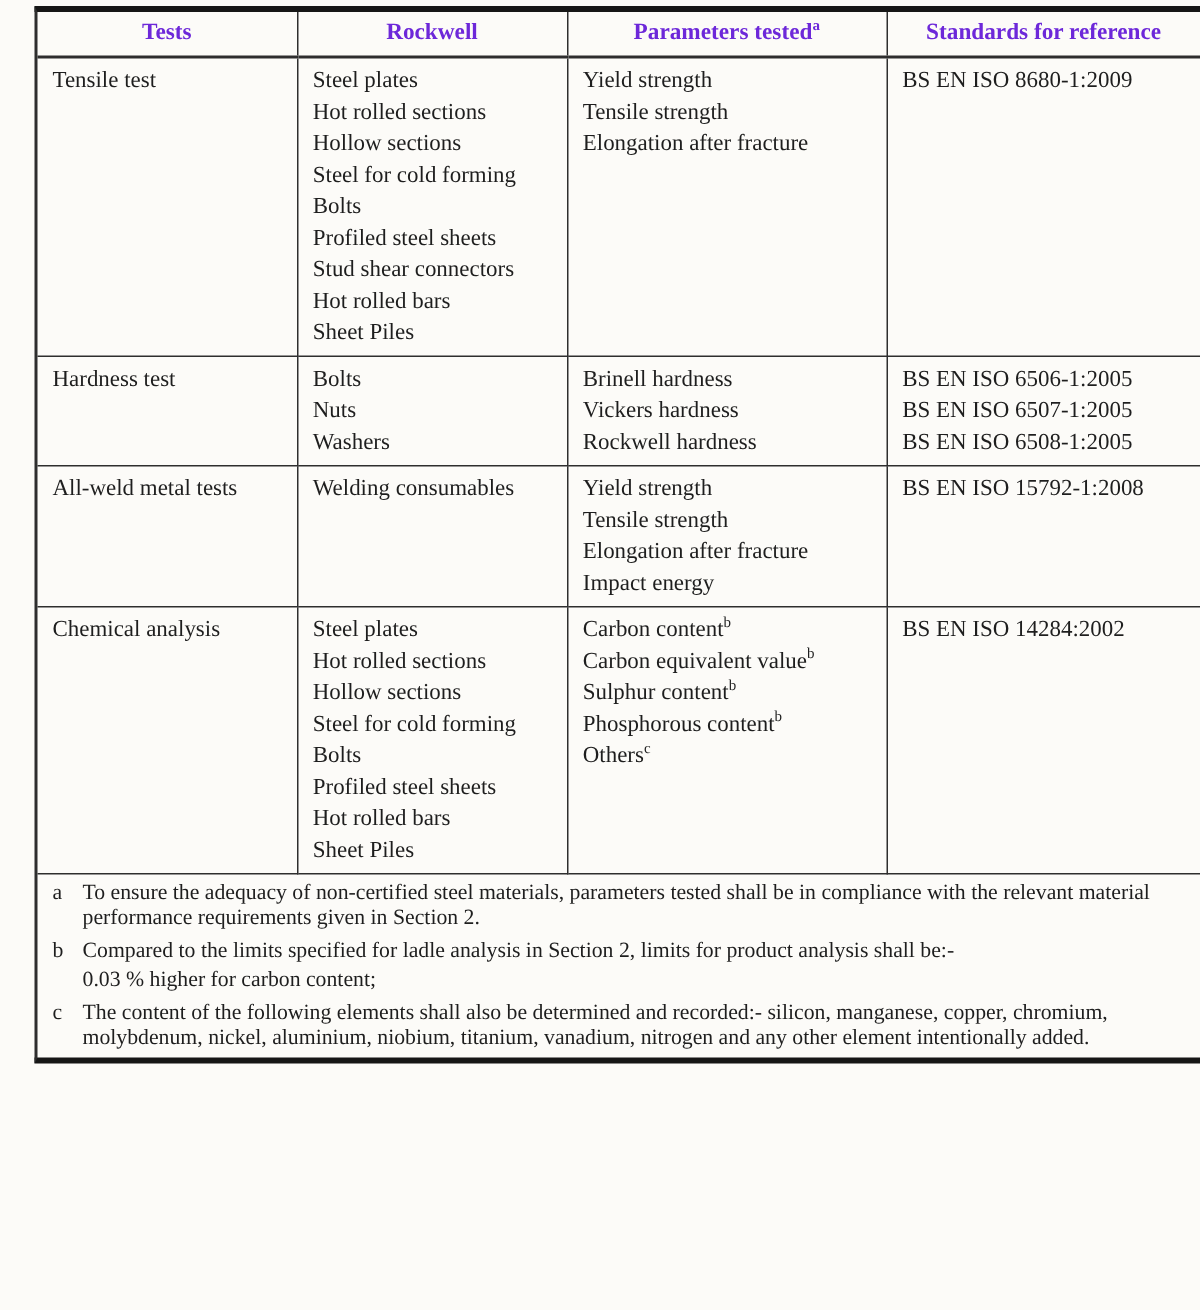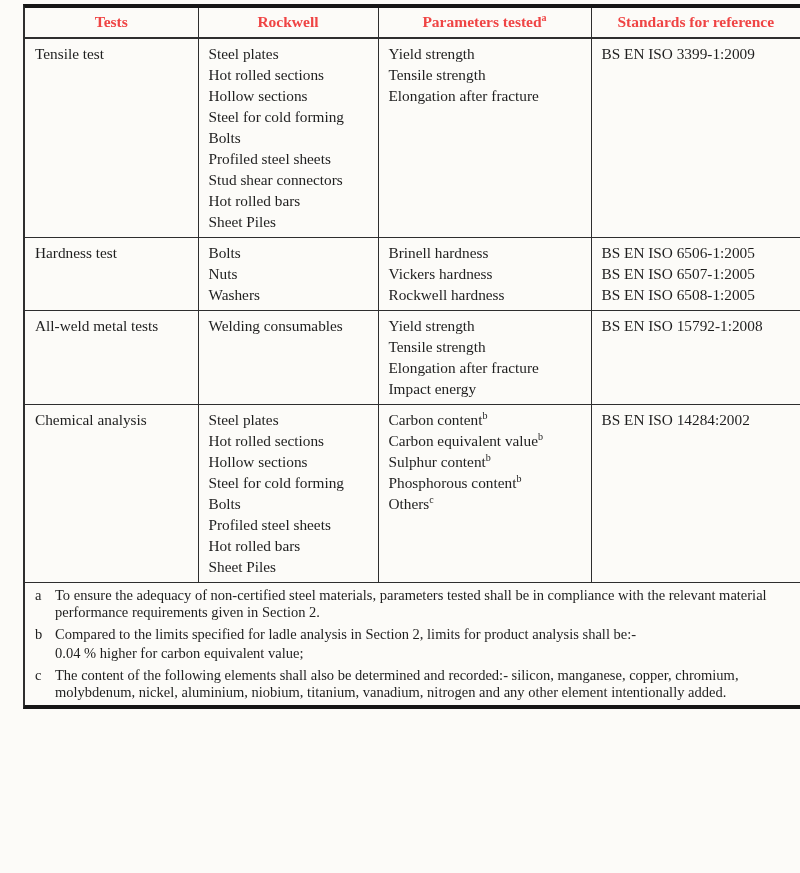--- a/index.html
+++ b/index.html
@@ -20,7 +20,7 @@
   table { width:100%; border-collapse:collapse; table-layout:fixed; }
   th {
     border-right:1.6px solid #2e2e2e; border-bottom:2px solid #2e2e2e;
-    font-size:15.5px; font-weight:bold; color:#ef4444;
+    font-size:15.5px; font-weight:bold; color:#6d28d9;
     text-align:center; padding:5px 2px 6px 2px; white-space:nowrap;
   }
   th:last-child { border-right:none;margin-top:40px; }

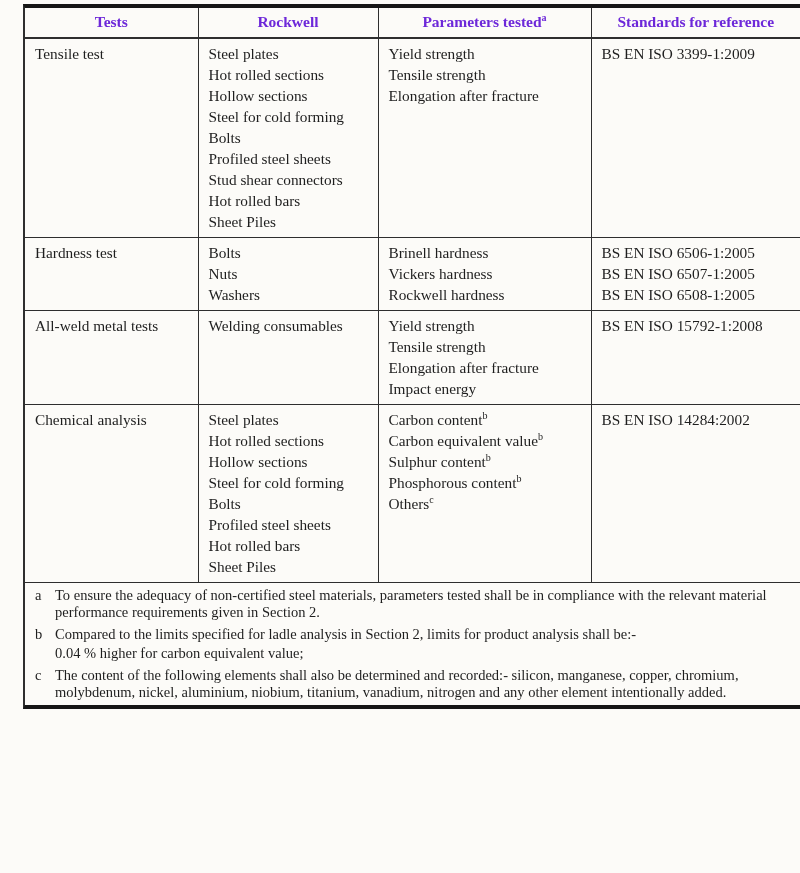--- a/index.html
+++ b/index.html
@@ -81,7 +81,7 @@
             <div class="ln"><span>Elongation after fracture</span><sup class="sp"></sup></div>
           </td>
           <td class="c4">
-            <div class="ln">BS EN ISO 3399-1:2009</div>
+            <div class="ln">BS EN ISO 8680-1:2009</div>
           </td>
         </tr>
         <tr>

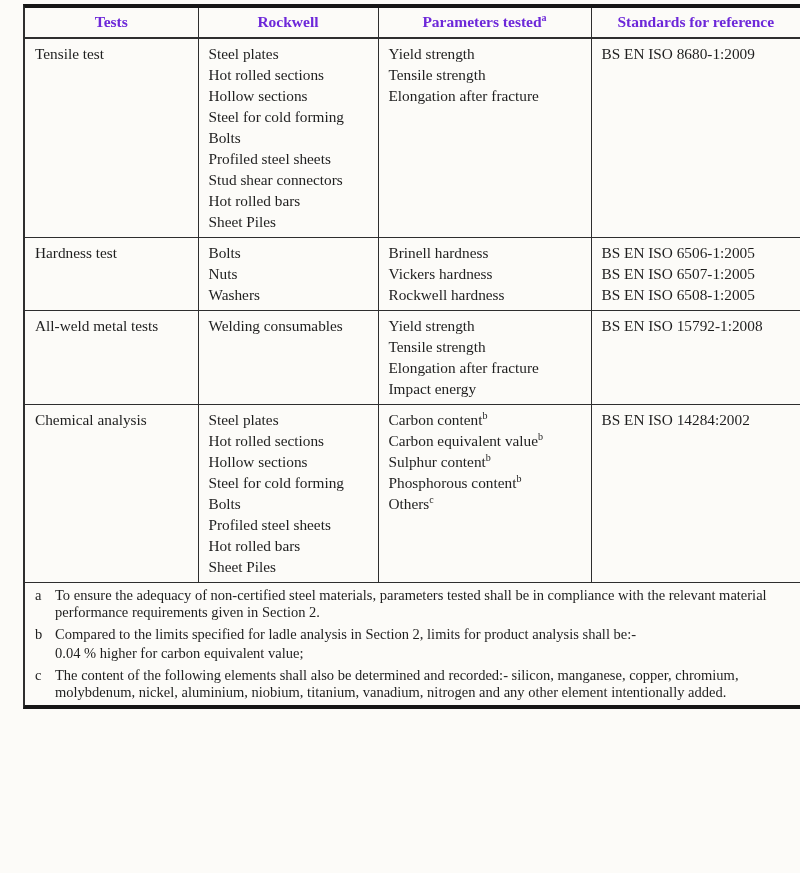--- a/index.html
+++ b/index.html
@@ -158,6 +158,7 @@
         <span class="fmark">b</span>
         <div class="ftext">
           <span>Compared to the limits specified for ladle analysis in </span><span class="b">Section 2</span><span>, limits for product analysis shall be:-</span>
+          <div class="fsub">0.03 % higher for carbon content;</div>
           <div class="fsub">0.04 % higher for carbon equivalent value;</div>
         </div>
       </div>

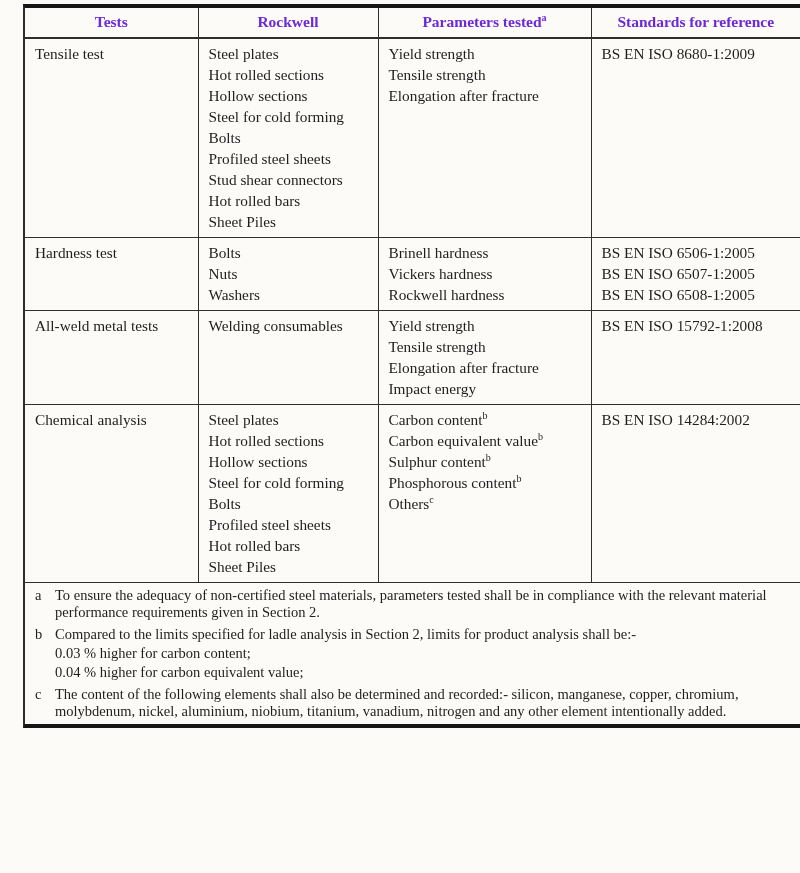--- a/index.html
+++ b/index.html
@@ -159,7 +159,6 @@
         <div class="ftext">
           <span>Compared to the limits specified for ladle analysis in </span><span class="b">Section 2</span><span>, limits for product analysis shall be:-</span>
           <div class="fsub">0.03 % higher for carbon content;</div>
-          <div class="fsub">0.04 % higher for carbon equivalent value;</div>
         </div>
       </div>
       <div class="fnote">

